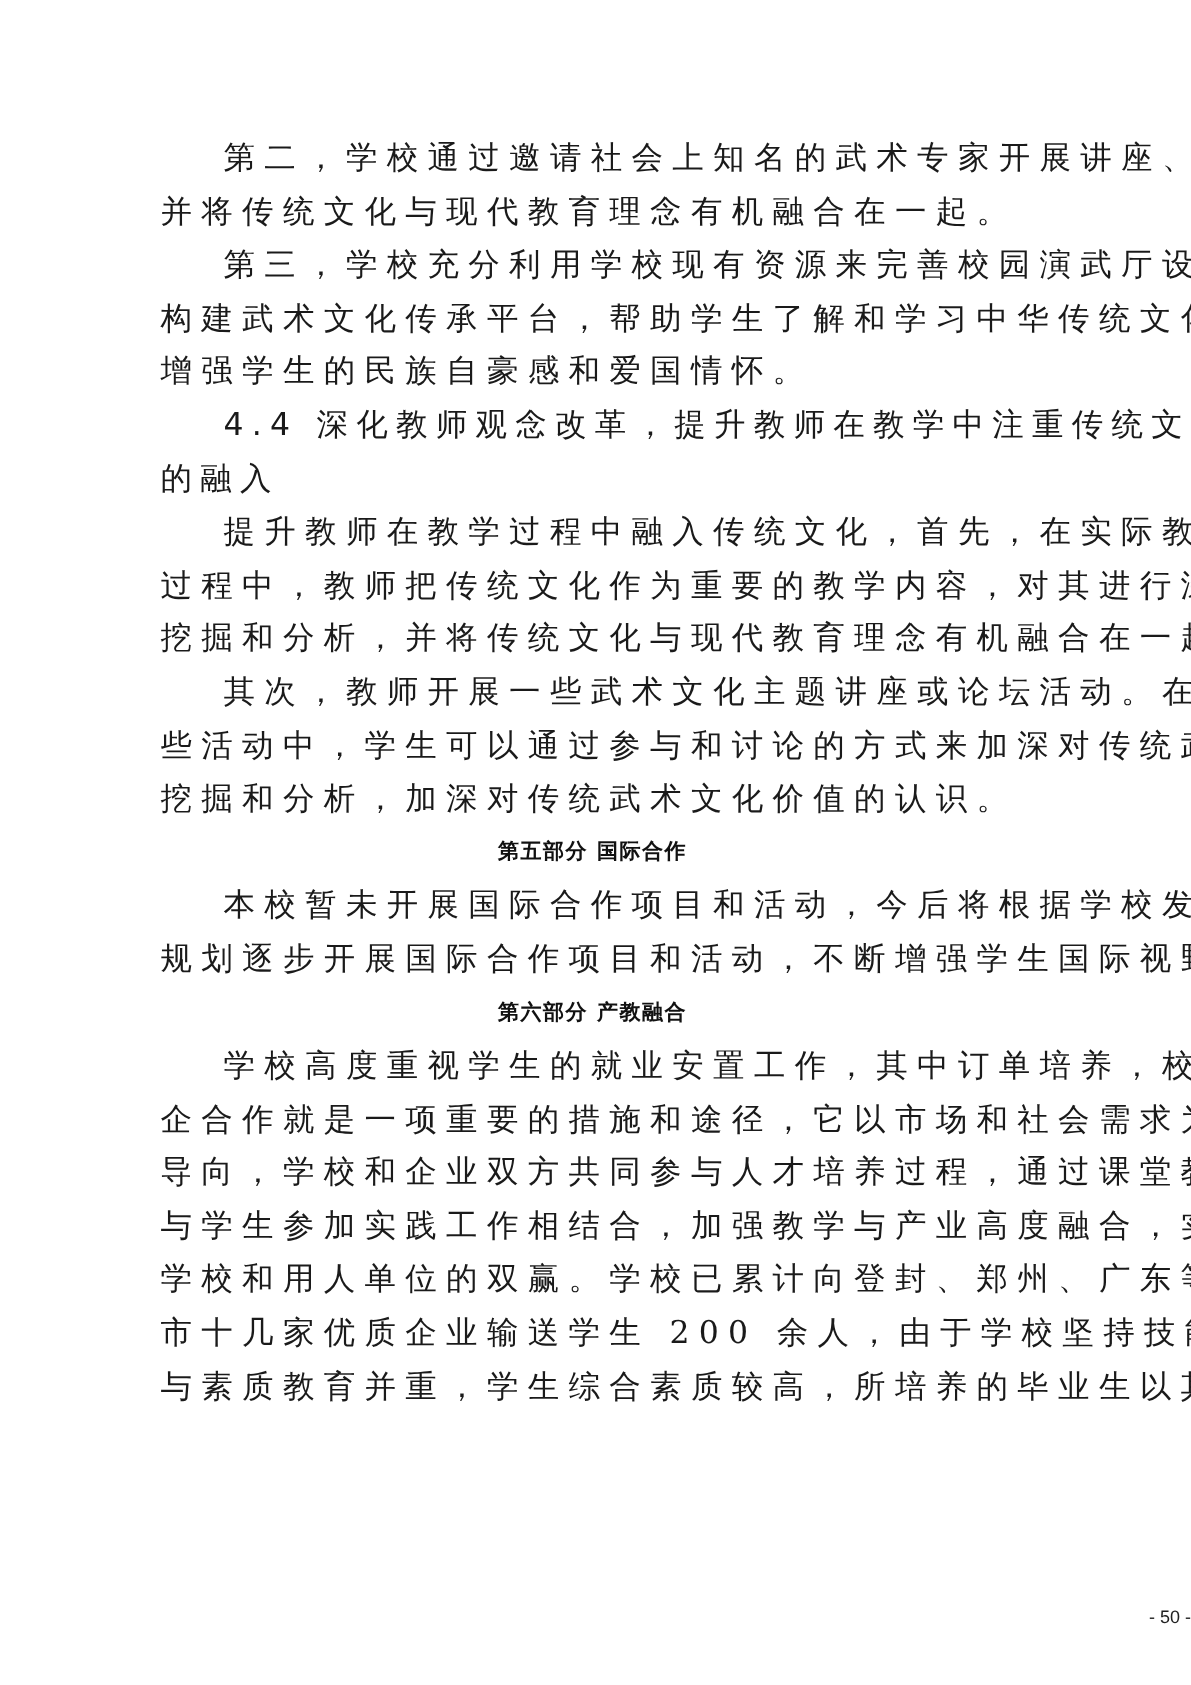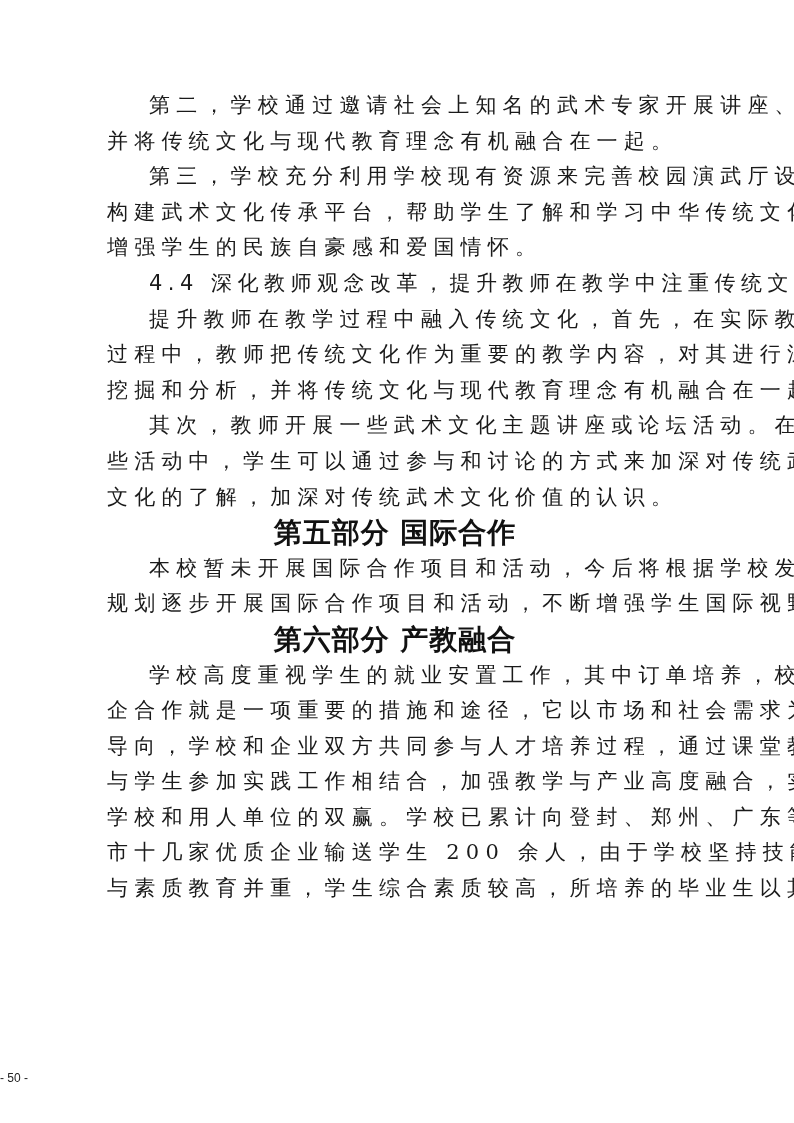--- a/index.html
+++ b/index.html
@@ -78,6 +78,7 @@
 
   <div class="subhead">
     <div class="line">4.4 深化教师观念改革，提升教师在教学中注重传统文化</div>
+    <div class="line" style="padding-left:0">的融入</div>
   </div>
 
   <div class="para">

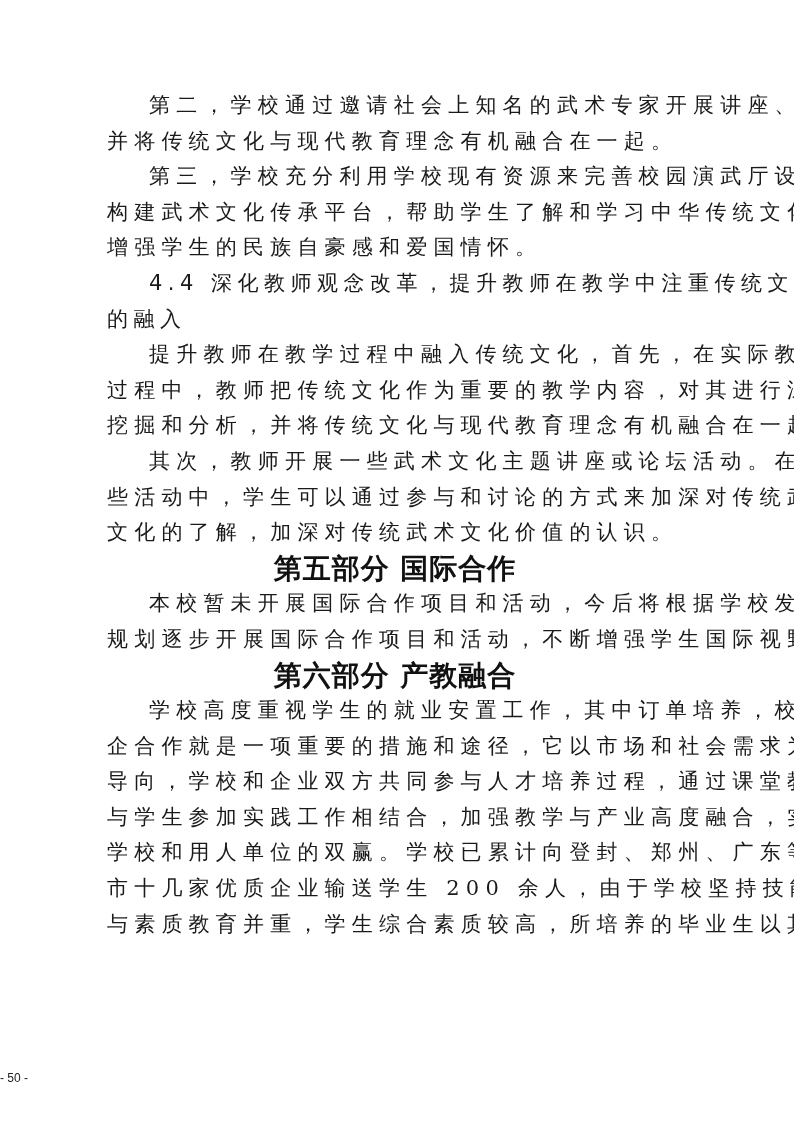--- a/index.html
+++ b/index.html
@@ -90,7 +90,7 @@
   <div class="para">
     <div class="line">其次，教师开展一些武术文化主题讲座或论坛活动。在这</div>
     <div class="line">些活动中，学生可以通过参与和讨论的方式来加深对传统武术</div>
-    <div class="line">文化的了解，加深对传统武术文化价值的认识。</div>
+    <div class="line">挖掘和分析，加深对传统武术文化价值的认识。</div>
   </div>
 
   <div class="heading">第五部分  国际合作</div>

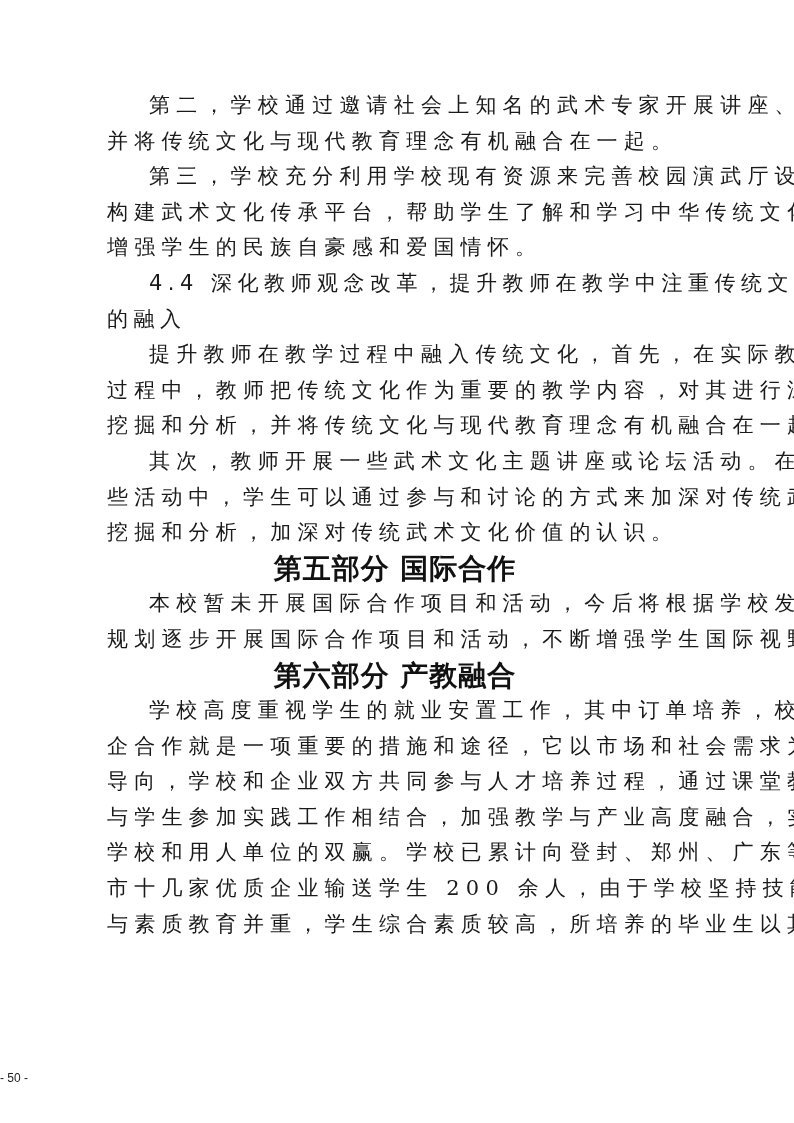--- a/index.html
+++ b/index.html
@@ -42,7 +42,7 @@
   .heading {
     font-family: "DejaVu Sans", "Liberation Sans", sans-serif;
     font-weight: bold;
-    font-size: 28px;
+    font-size: 14px;
     height: 35.6px;
     line-height: 35.6px;
     text-align: center;

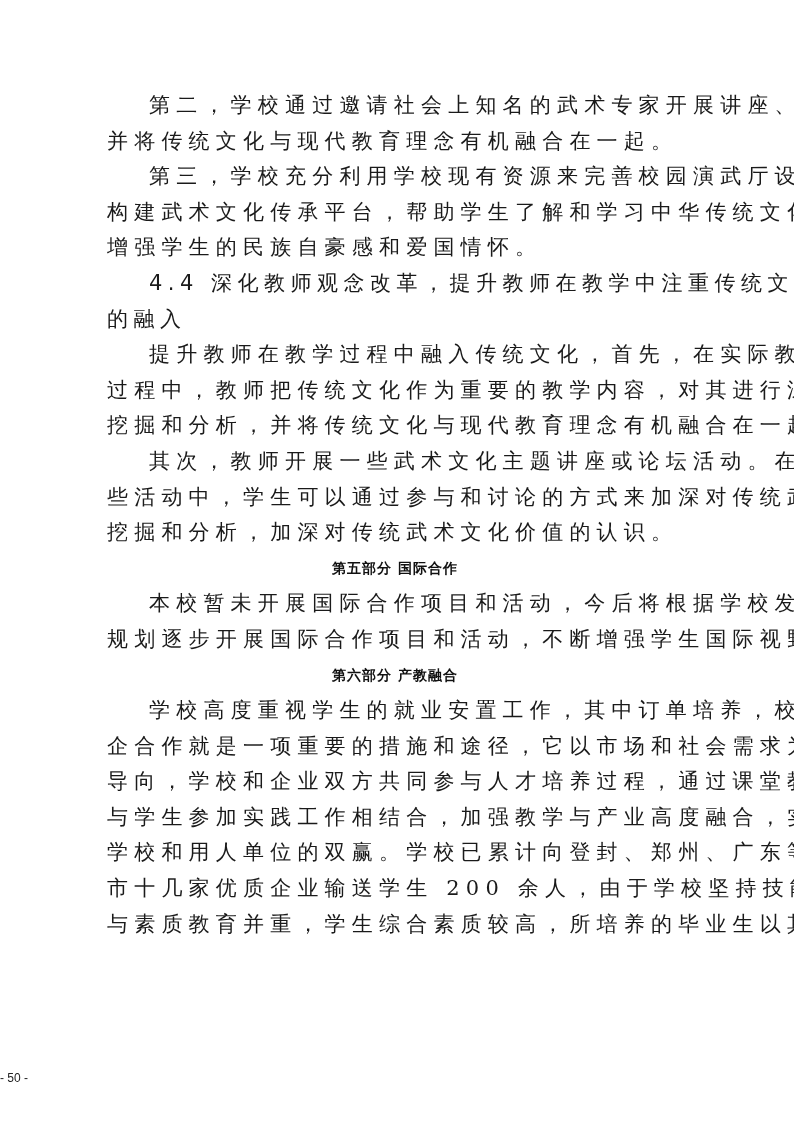--- a/index.html
+++ b/index.html
@@ -54,7 +54,7 @@
     top: 1071px;
     left: 0;
     width: 794px;
-    text-align: left;
+    text-align: right;
     font-family: "Liberation Sans", "DejaVu Sans", sans-serif;
     font-size: 12px;
     color: #222;

